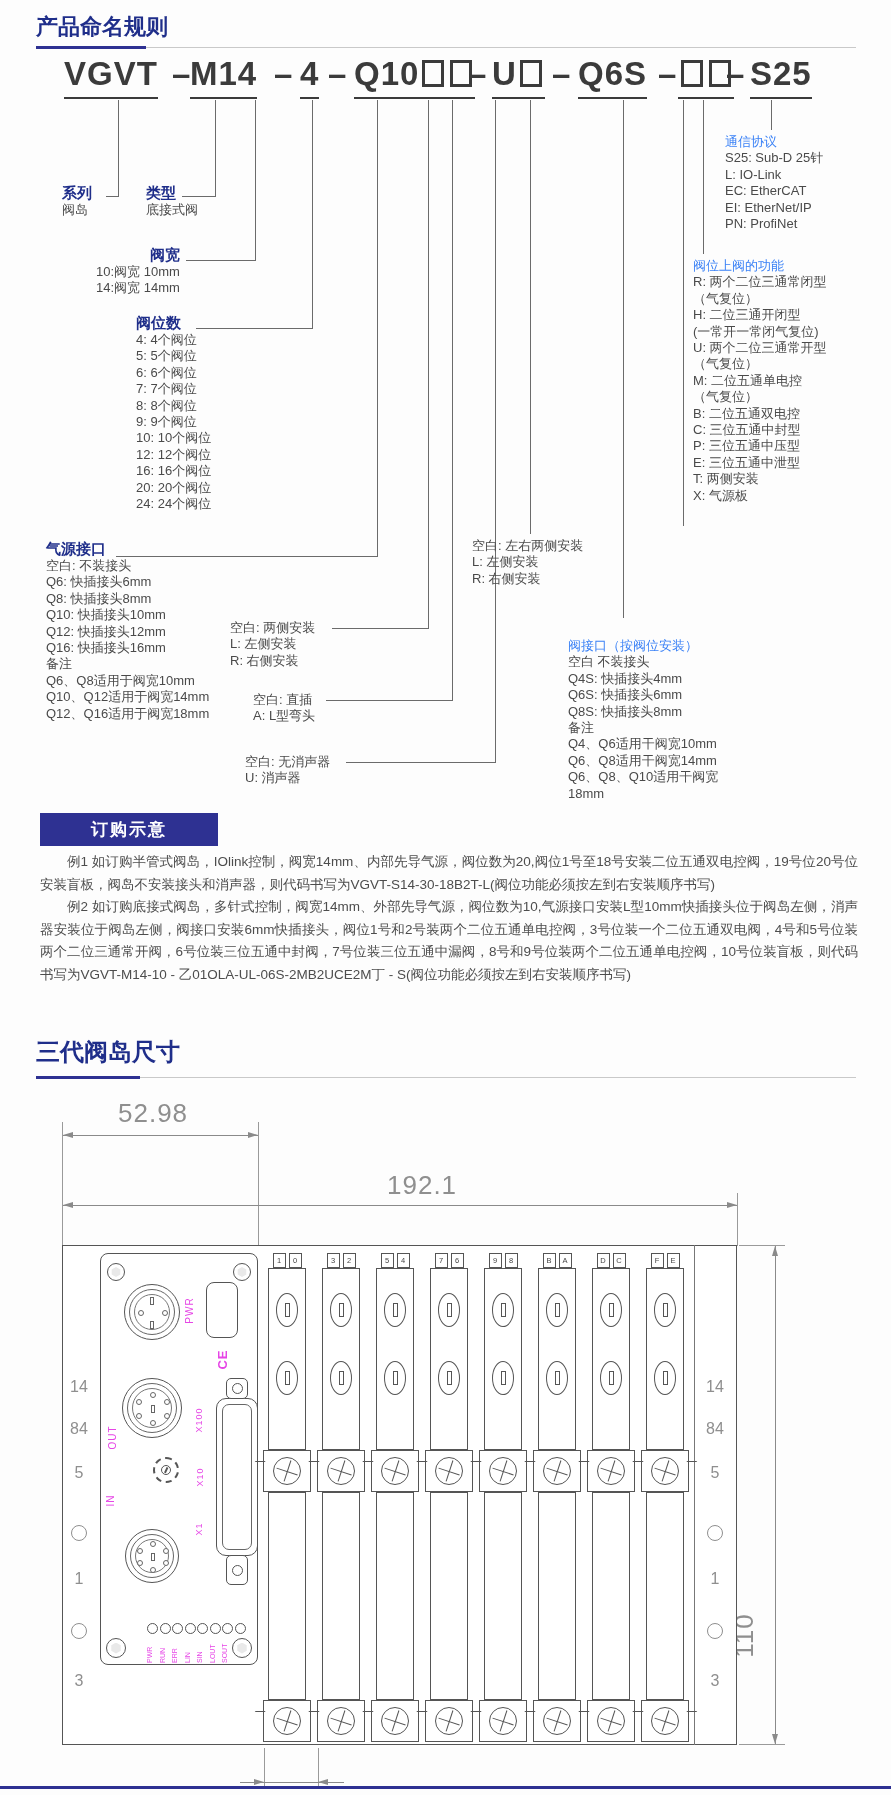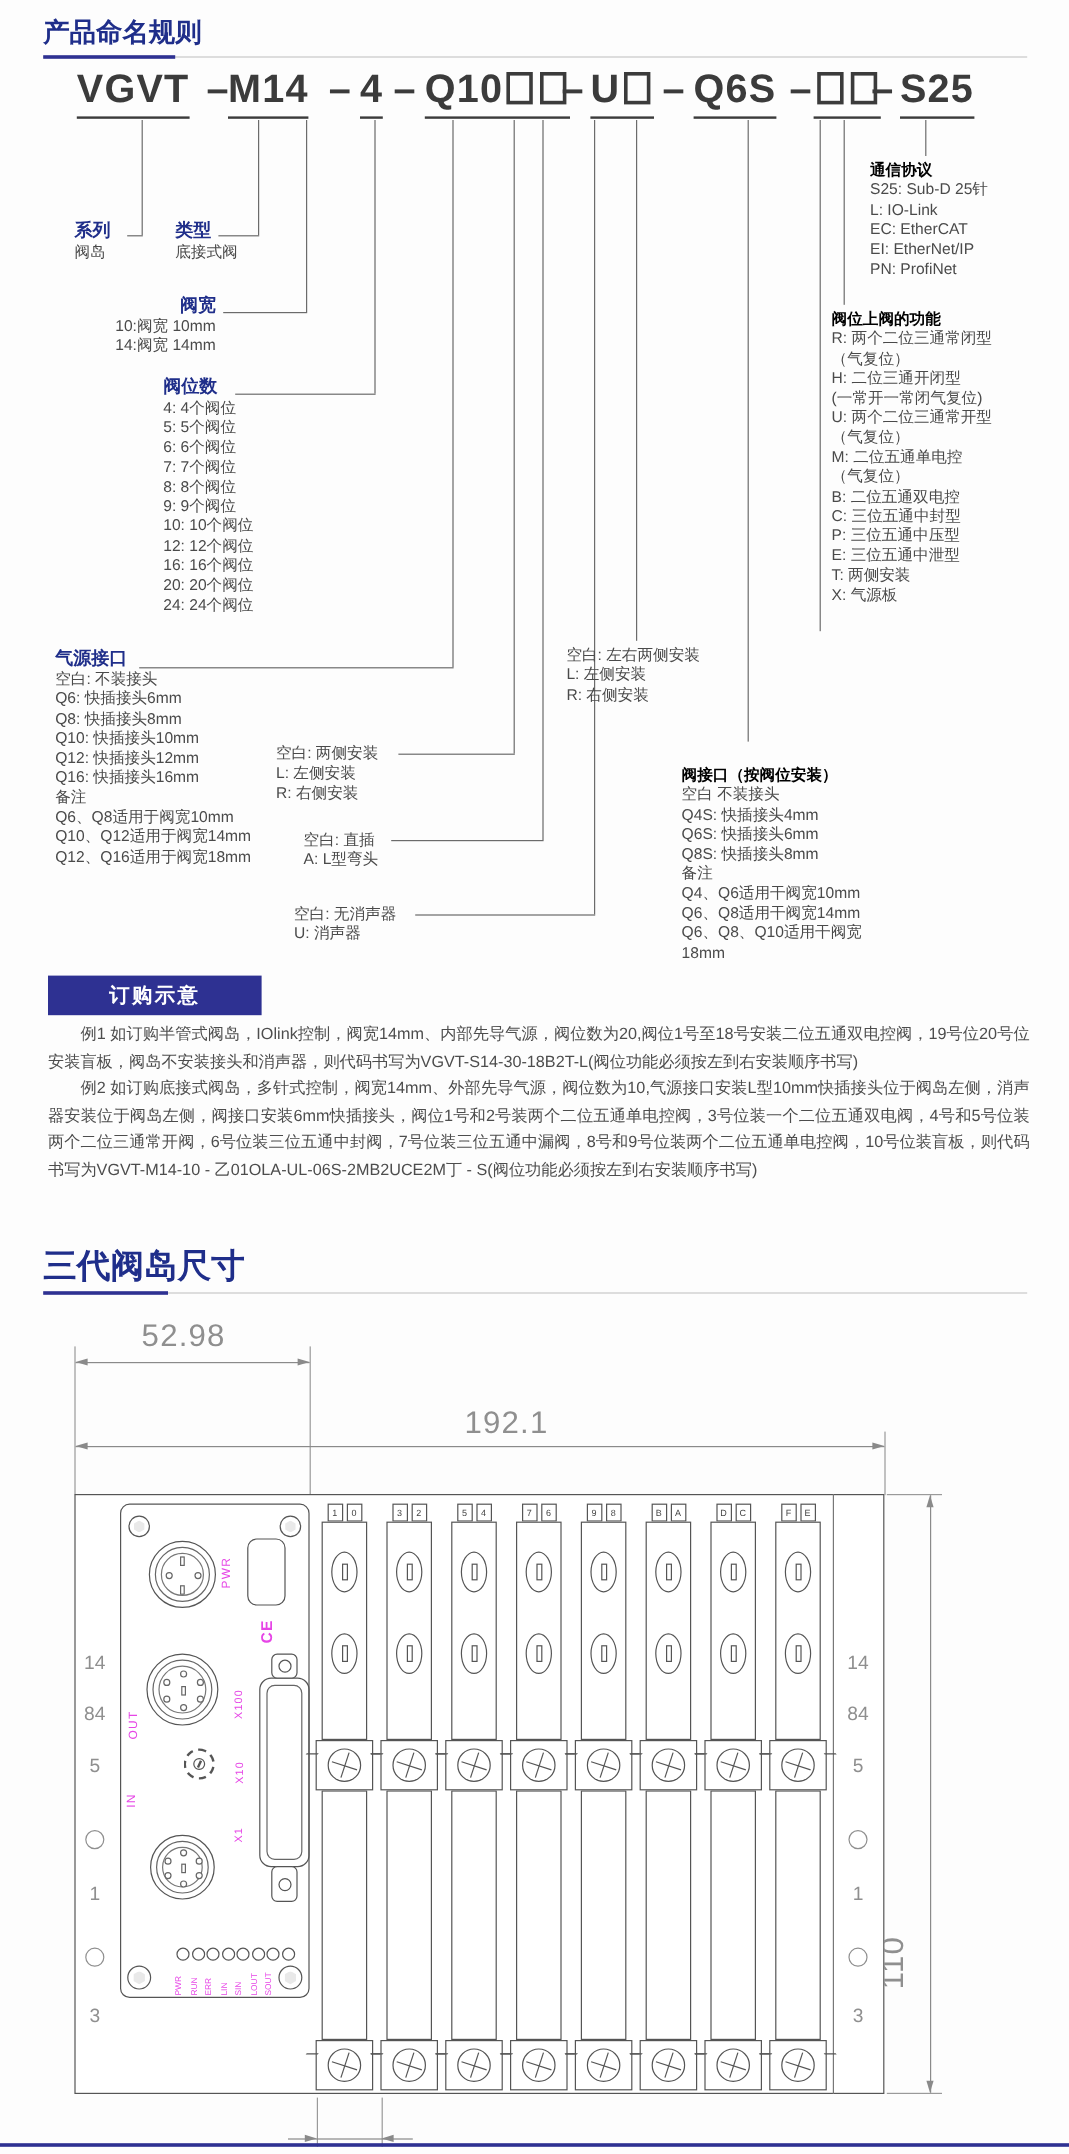--- a/index.html
+++ b/index.html
@@ -27,7 +27,7 @@
   
   .ann{position:absolute;font-size:13px;line-height:16.4px;color:#4a4a4a;white-space:nowrap;}
   .ann .bh{font-size:15px;font-weight:bold;color:#1f2e8a;line-height:18px;}
-  .ann .ph{line-height:16.4px;color:#000000;font-weight:bold;}
+  .ann .ph{line-height:16.4px;color:#3b82f6;}
   .ann .li{display:block;}
   .wrapblk{white-space:normal;width:178px;}
 

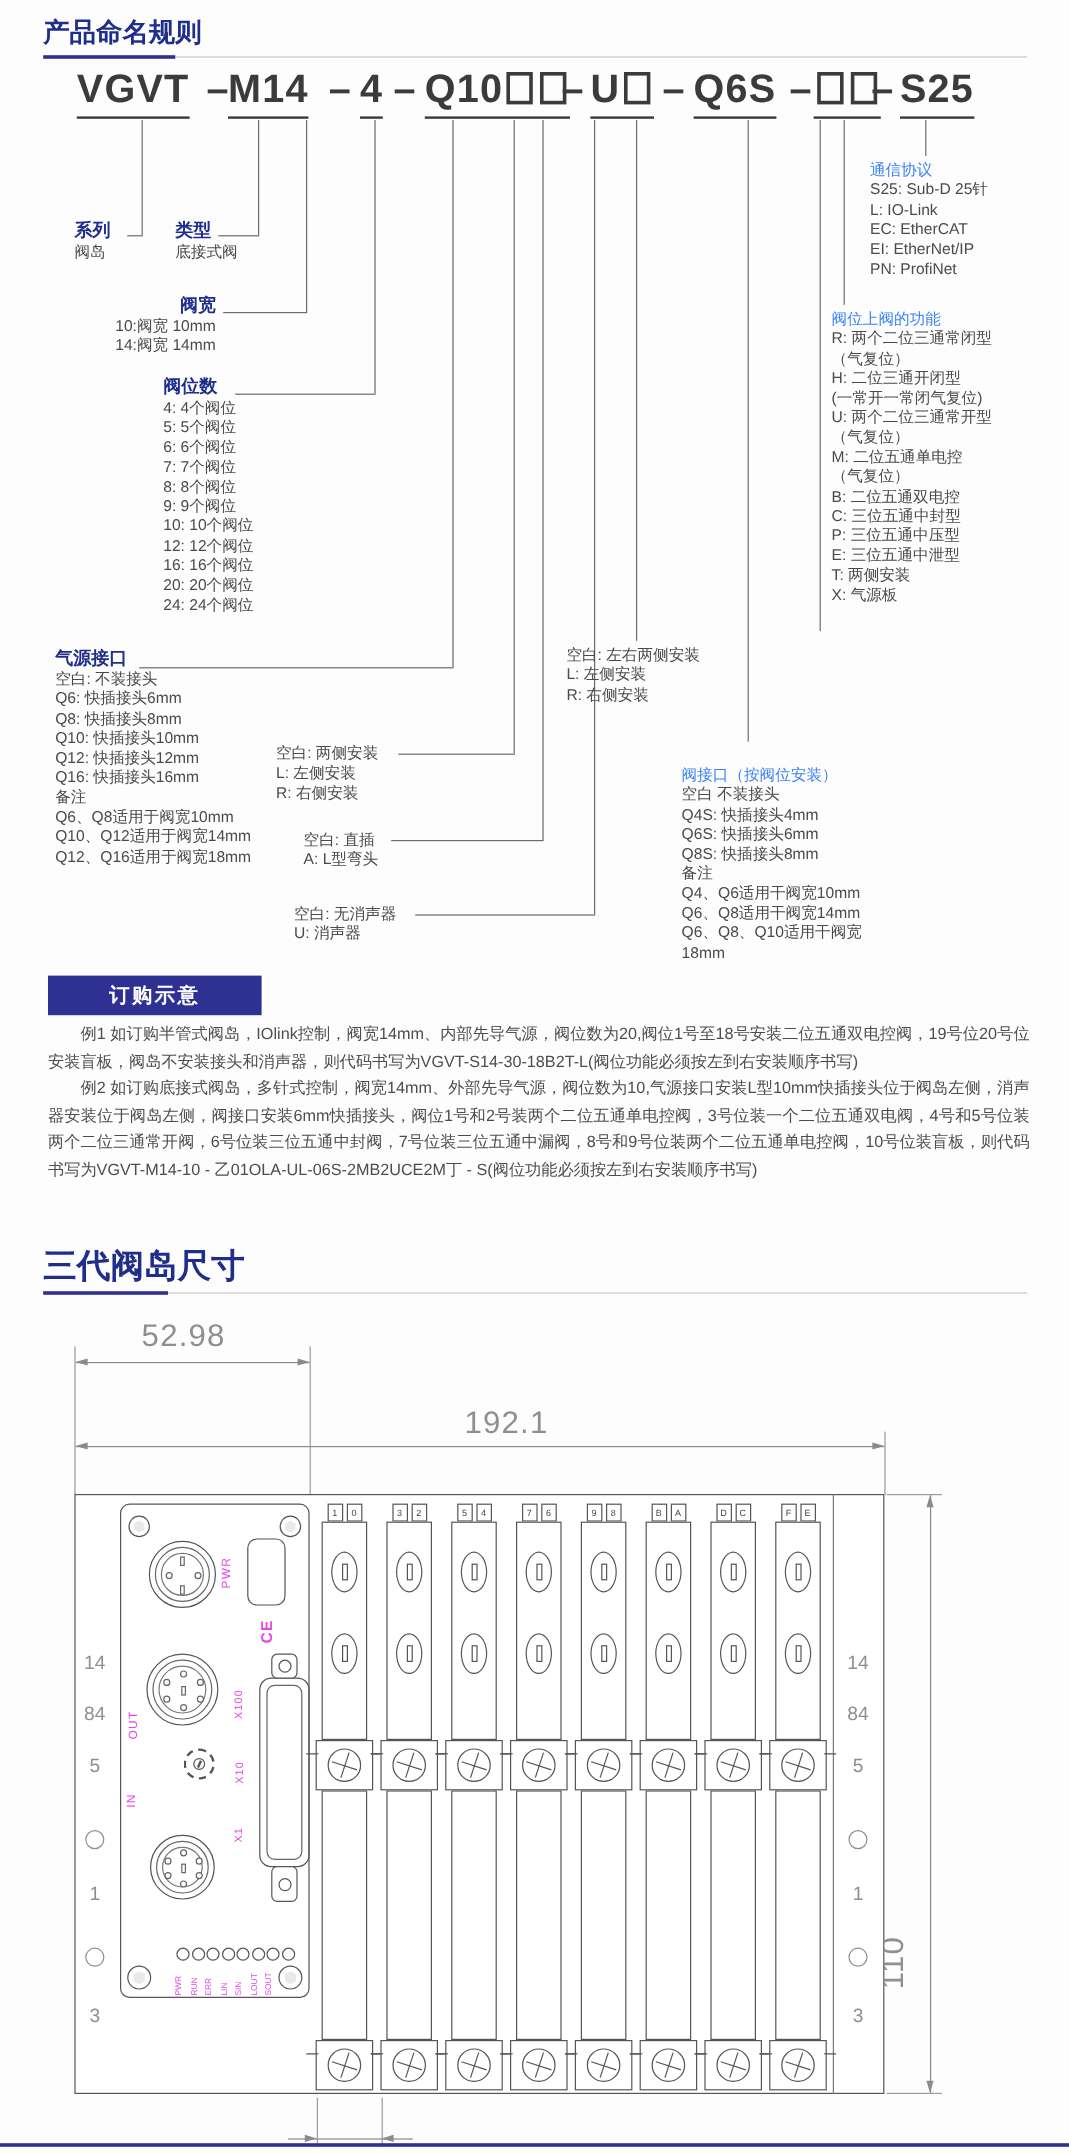--- a/index.html
+++ b/index.html
@@ -9,7 +9,7 @@
   
   .sec-title{position:absolute;font-weight:bold;color:#1f2e8a;}
   .t1{left:36px;top:12px;font-size:22px;}
-  .t2{left:36px;top:1036px;font-size:28px;}
+  .t2{left:36px;top:1036px;font-size:24px;}
   .rule{position:absolute;height:1px;background:#c9c9c9;}
   .rule-blue{position:absolute;height:3px;background:#2e3192;}
 

